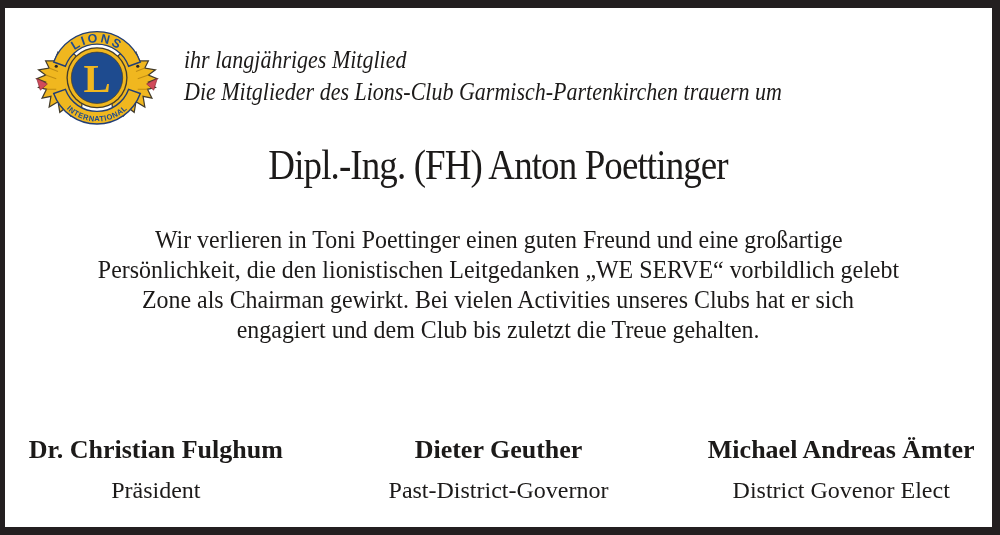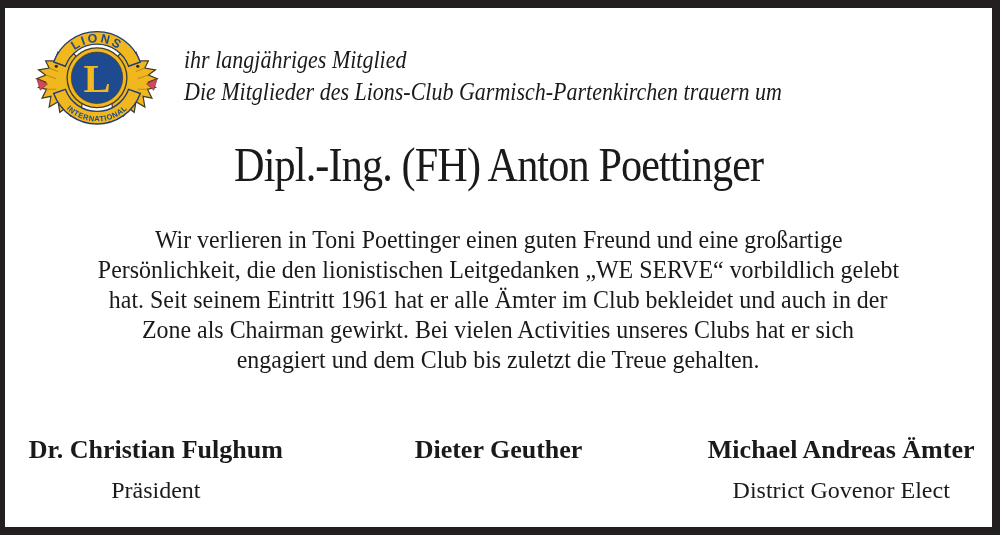--- a/index.html
+++ b/index.html
@@ -42,7 +42,7 @@
     left: 0; top: 120px;
     width: 100%;
     text-align: center;
-    font-size: 48px;
+    font-size: 42px;
     line-height: 74px;
     white-space: nowrap;
   }

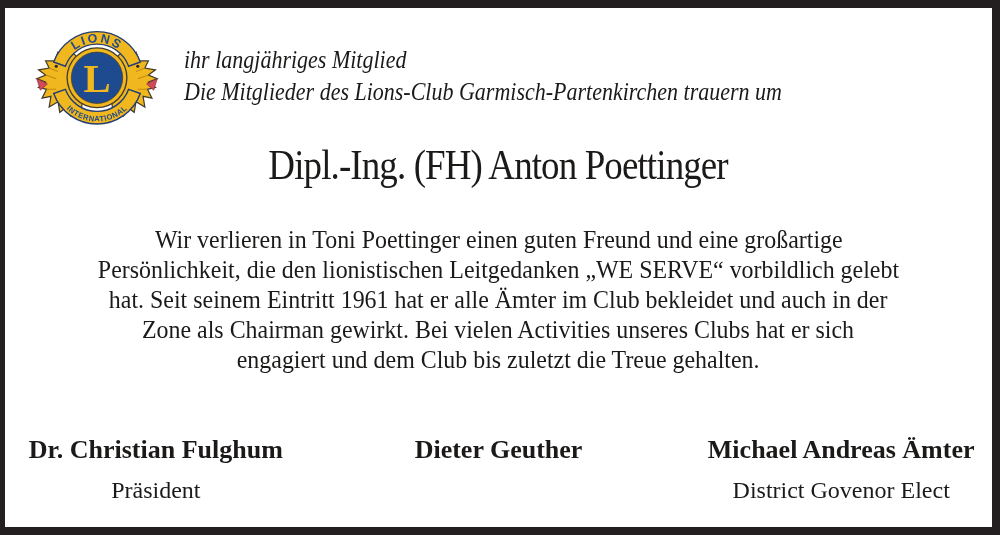--- a/index.html
+++ b/index.html
@@ -161,7 +161,6 @@
   <div class="body-text">
     <div class="body-line"><span class="cond">Wir verlieren in Toni Poettinger einen guten Freund und eine großartige</span></div>
     <div class="body-line"><span class="cond">Persönlichkeit, die den lionistischen Leitgedanken „WE SERVE“ vorbildlich gelebt</span></div>
-    <div class="body-line"><span class="cond">hat. Seit seinem Eintritt 1961 hat er alle Ämter im Club bekleidet und auch in der</span></div>
     <div class="body-line"><span class="cond">Zone als Chairman gewirkt. Bei vielen Activities unseres Clubs hat er sich</span></div>
     <div class="body-line"><span class="cond">engagiert und dem Club bis zuletzt die Treue gehalten.</span></div>
   </div>

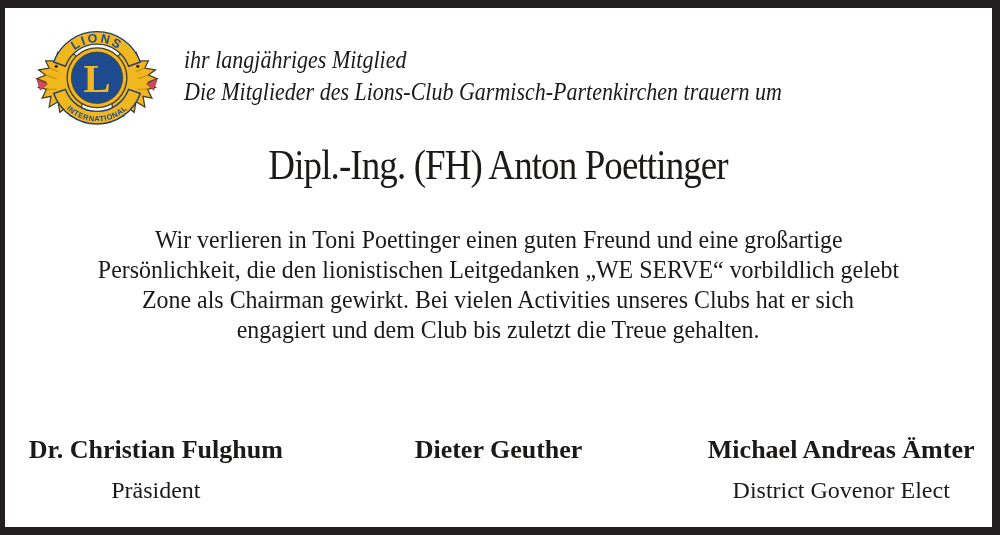--- a/index.html
+++ b/index.html
@@ -173,6 +173,7 @@
     </div>
     <div class="signatory">
       <div class="name">Dieter Geuther</div>
+      <div class="role">Past-District-Governor</div>
     </div>
     <div class="signatory">
       <div class="name">Michael Andreas Ämter</div>

